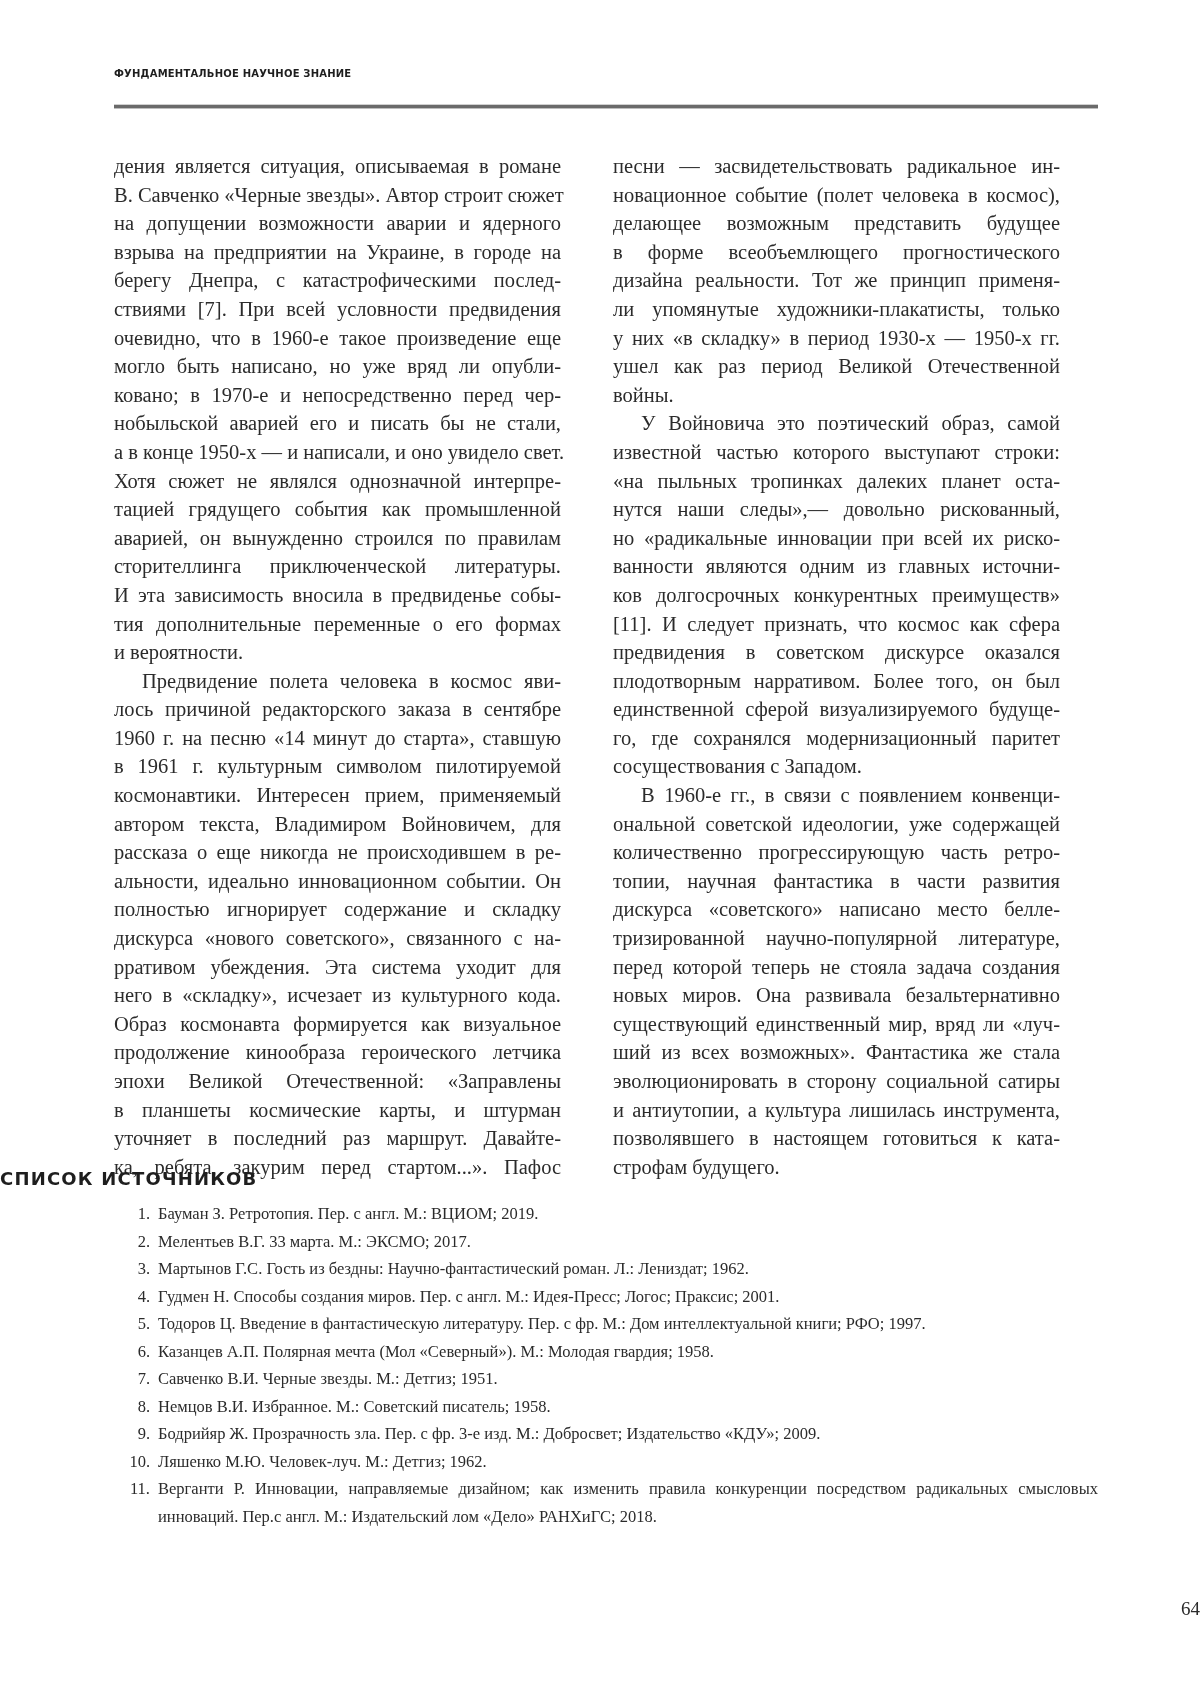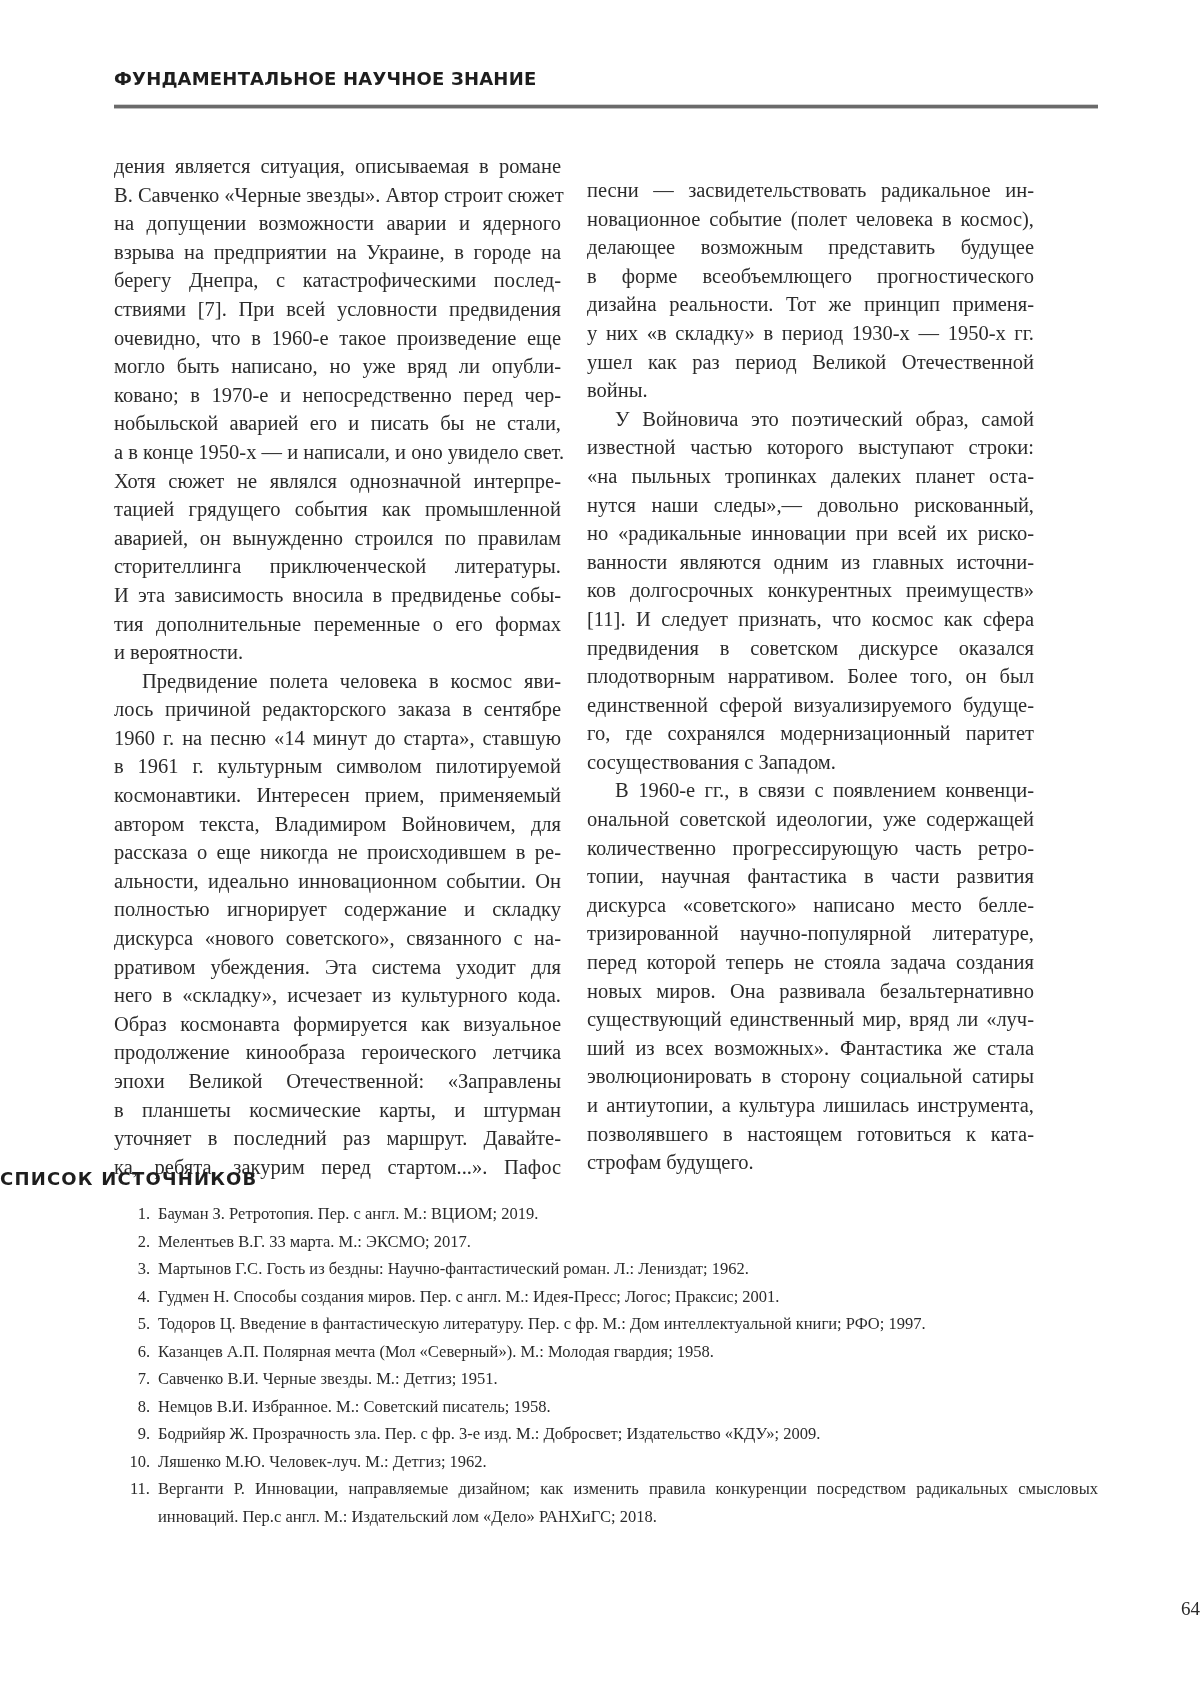--- a/index.html
+++ b/index.html
@@ -6,7 +6,7 @@
   body { width: 1200px; height: 1697px; position: relative; overflow: hidden; color: #2b2b2b; }
   .running-head {
     position: absolute; left: 114px; top: 68px;
-    font-family: "DejaVu Sans", sans-serif; font-weight: bold; font-size: 18px;
+    font-family: "DejaVu Sans", sans-serif; font-weight: bold; font-size: 10px;
     letter-spacing: 0.2px; color: #1e1e1e;
   }
   .head-rule {

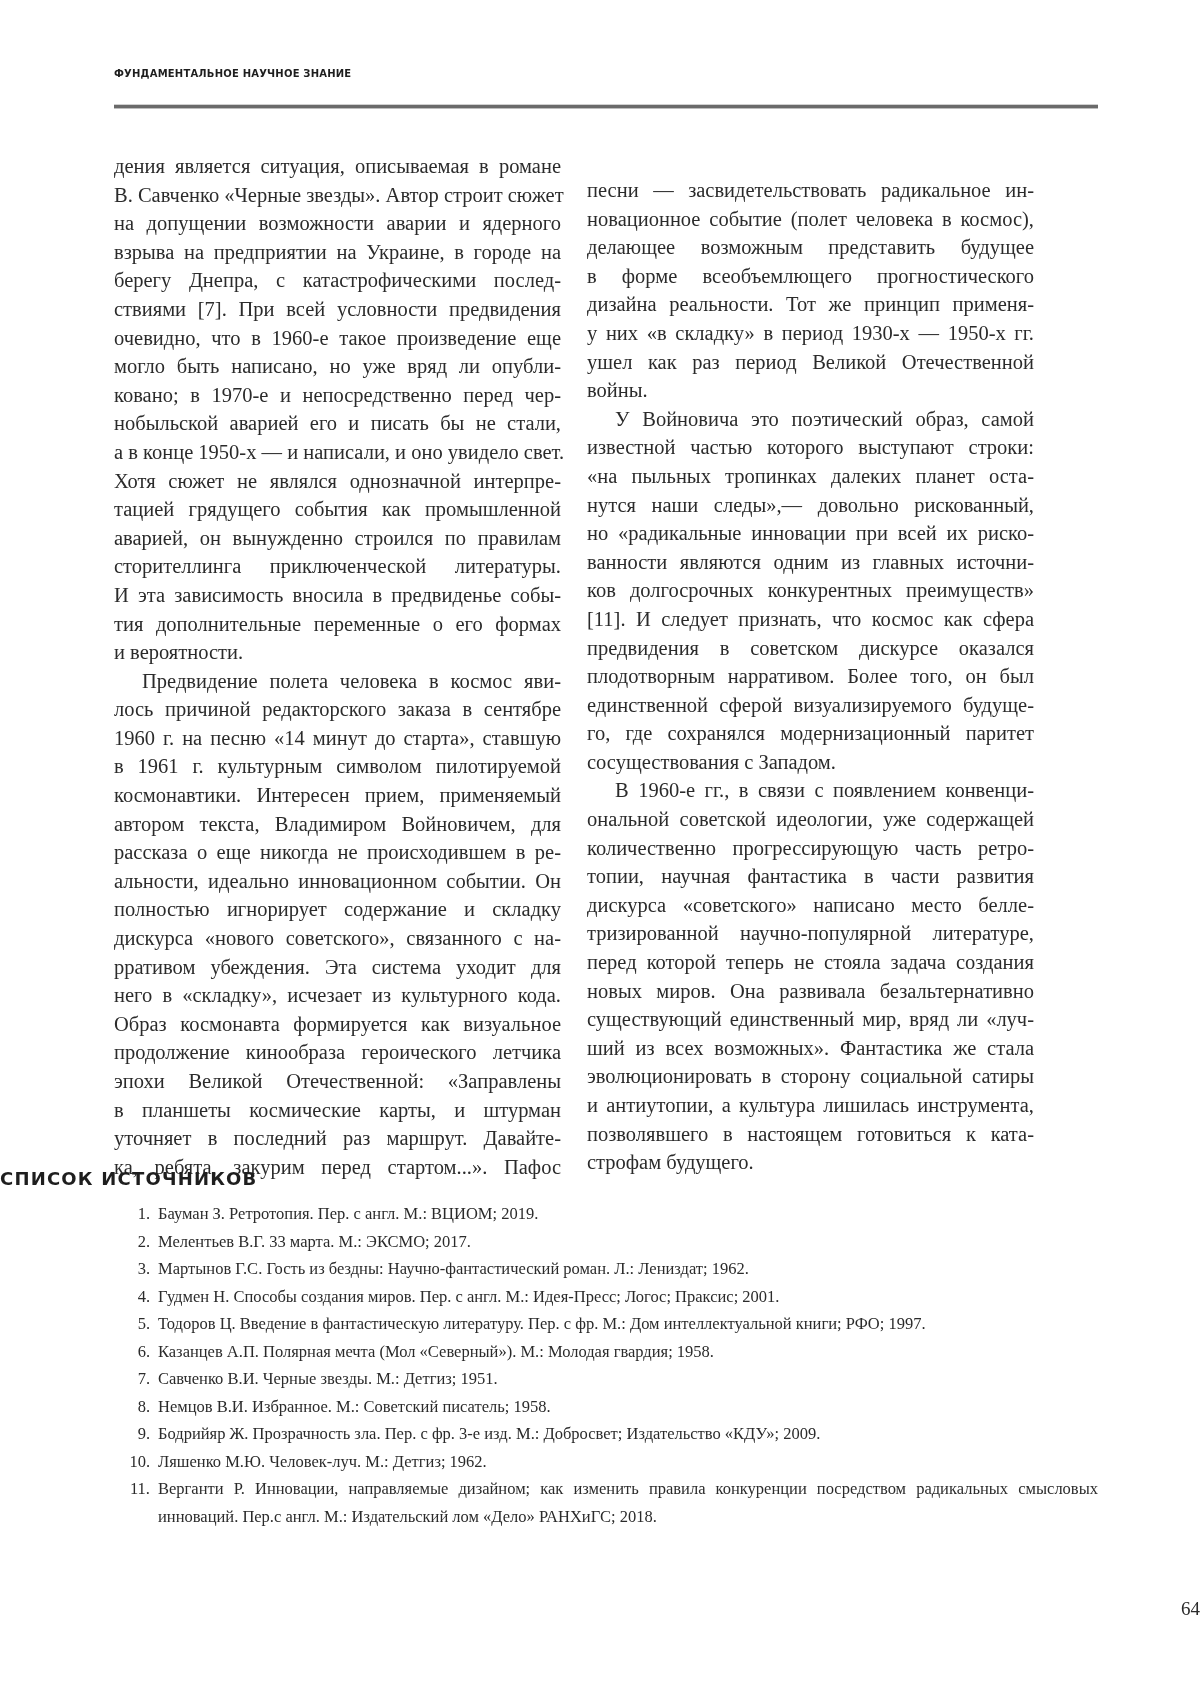--- a/index.html
+++ b/index.html
@@ -18,7 +18,7 @@
     font-family: "Liberation Serif", serif; font-size: 20.5px; line-height: 28.6px; color: #2b2b2b;
   }
   .col.left { left: 114px; }
-  .col.right { left: 587px; margin-top: 24px; }
+  .col.right { left: 613px; }
   .line { display: block; text-align: justify; text-align-last: justify; white-space: nowrap; height: 28.6px; }
   .line.last { text-align-last: left; }
   .line.indent { padding-left: 28px; }

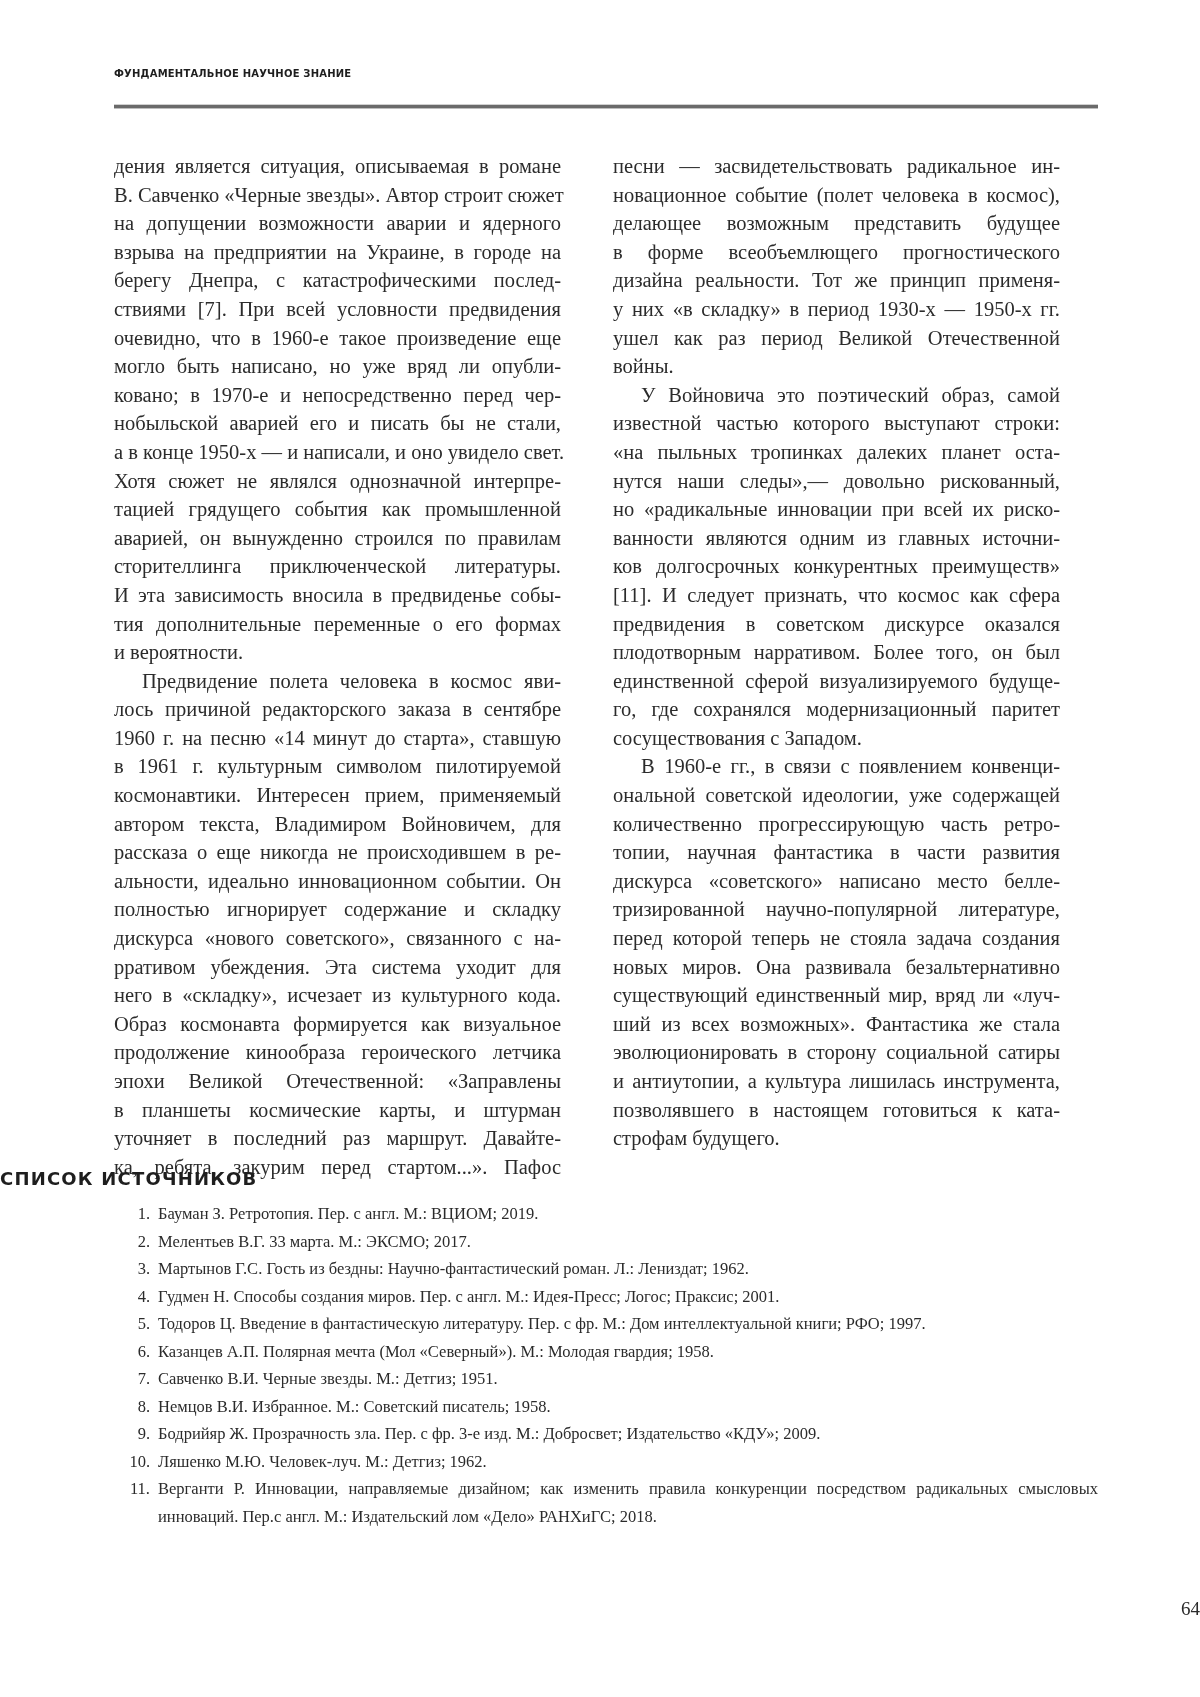--- a/index.html
+++ b/index.html
@@ -91,6 +91,7 @@
   <span class="line">делающее возможным представить будущее</span>
   <span class="line">в форме всеобъемлющего прогностического</span>
   <span class="line">дизайна реальности. Тот же принцип применя-</span>
+  <span class="line">ли упомянутые художники-плакатисты, только</span>
   <span class="line">у них «в складку» в период 1930-х — 1950-х гг.</span>
   <span class="line">ушел как раз период Великой Отечественной</span>
   <span class="line last">войны.</span>

